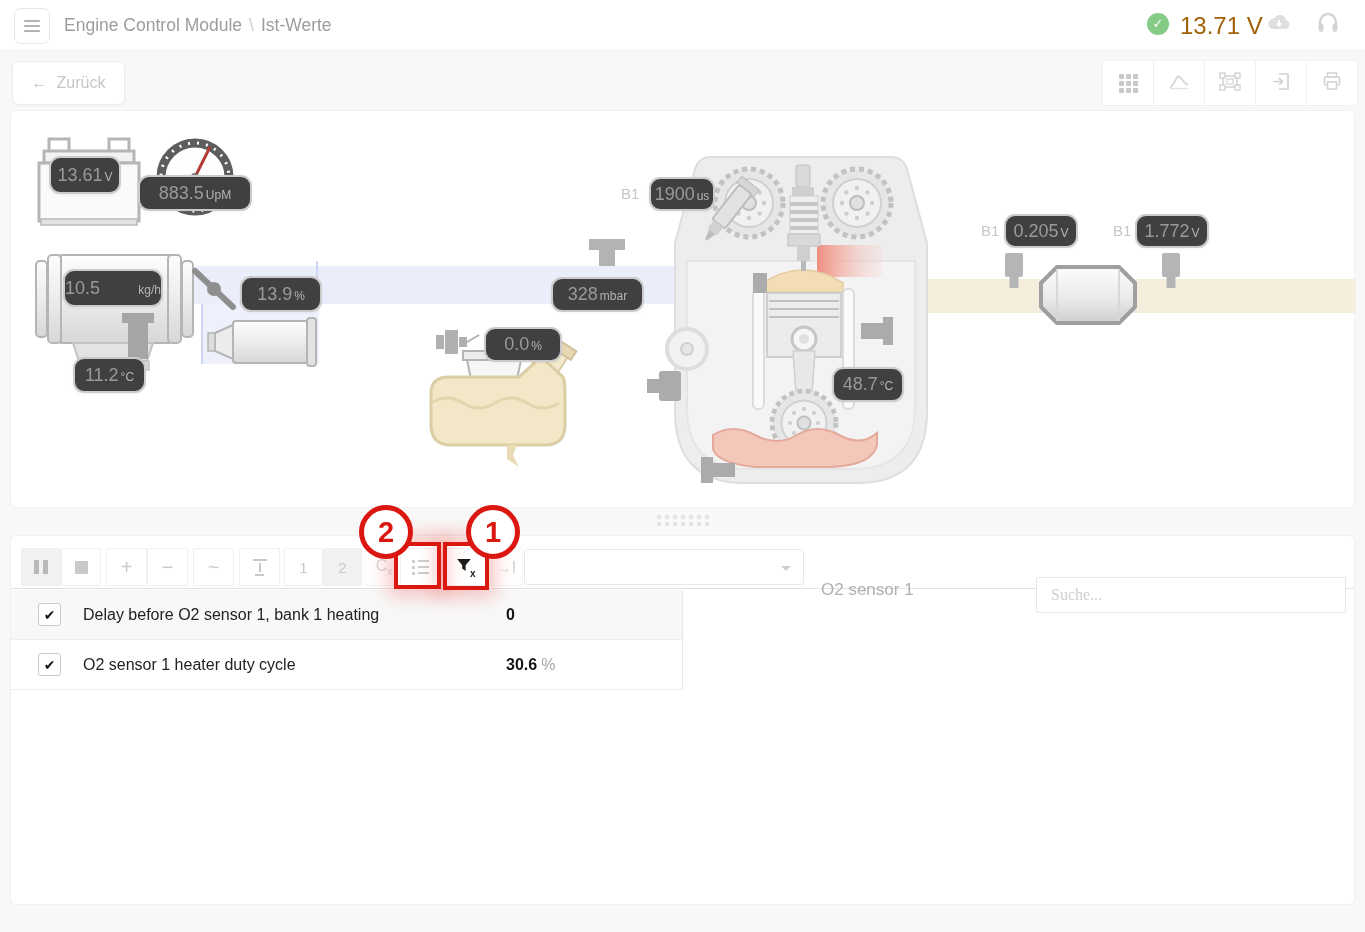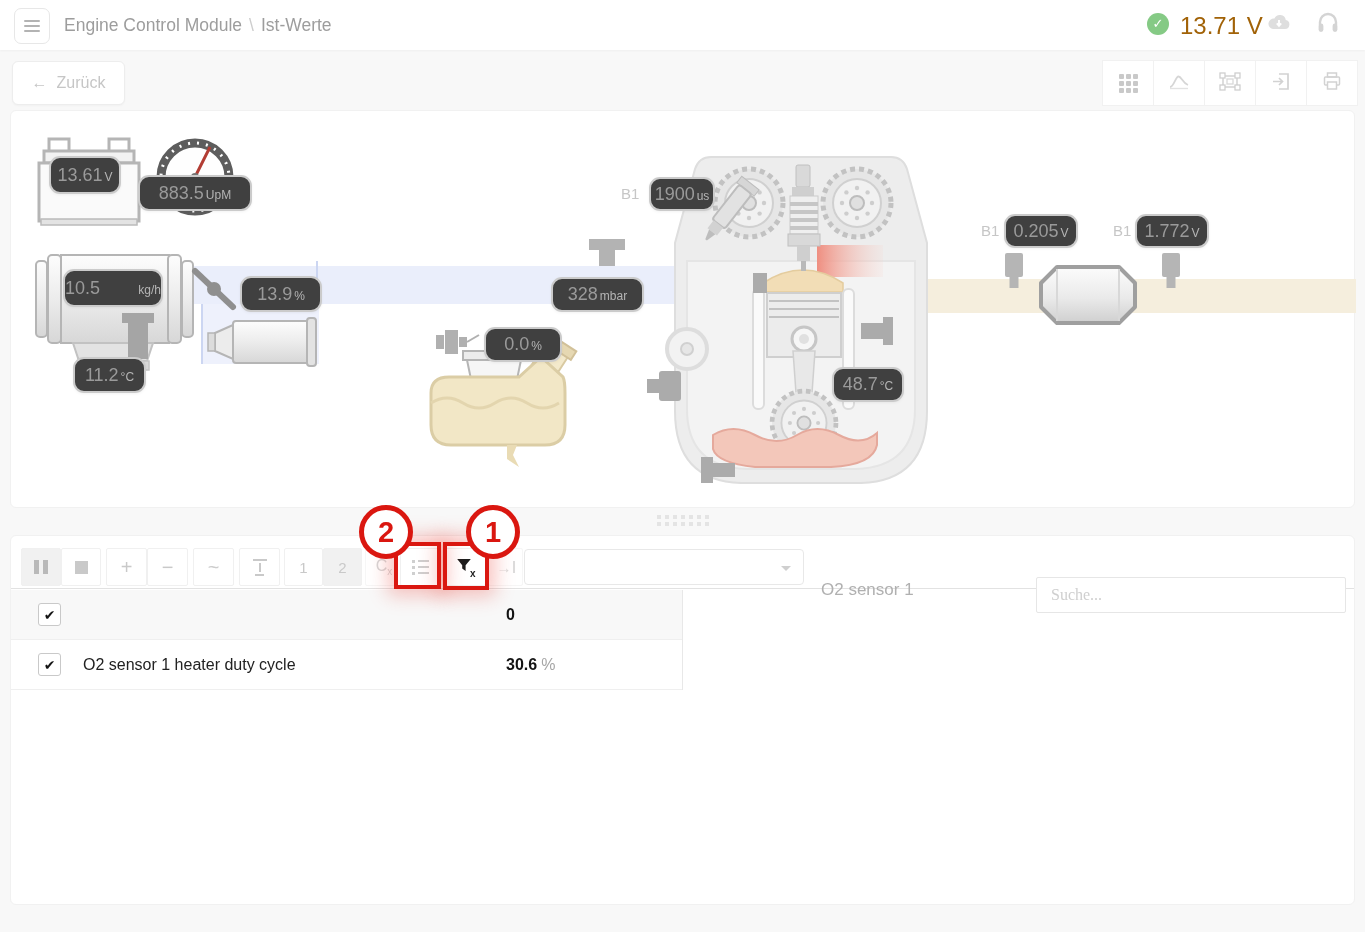--- a/index.html
+++ b/index.html
@@ -467,6 +467,7 @@
           <span class="cb">
               <span>✔</span>
             </span>
+          <span class="tlabel">Delay before O2 sensor 1, bank 1 heating</span>
           <span class="tvalue"><span>0</span><span class="u"></span></span>
         </div>
         <div class="trow">

